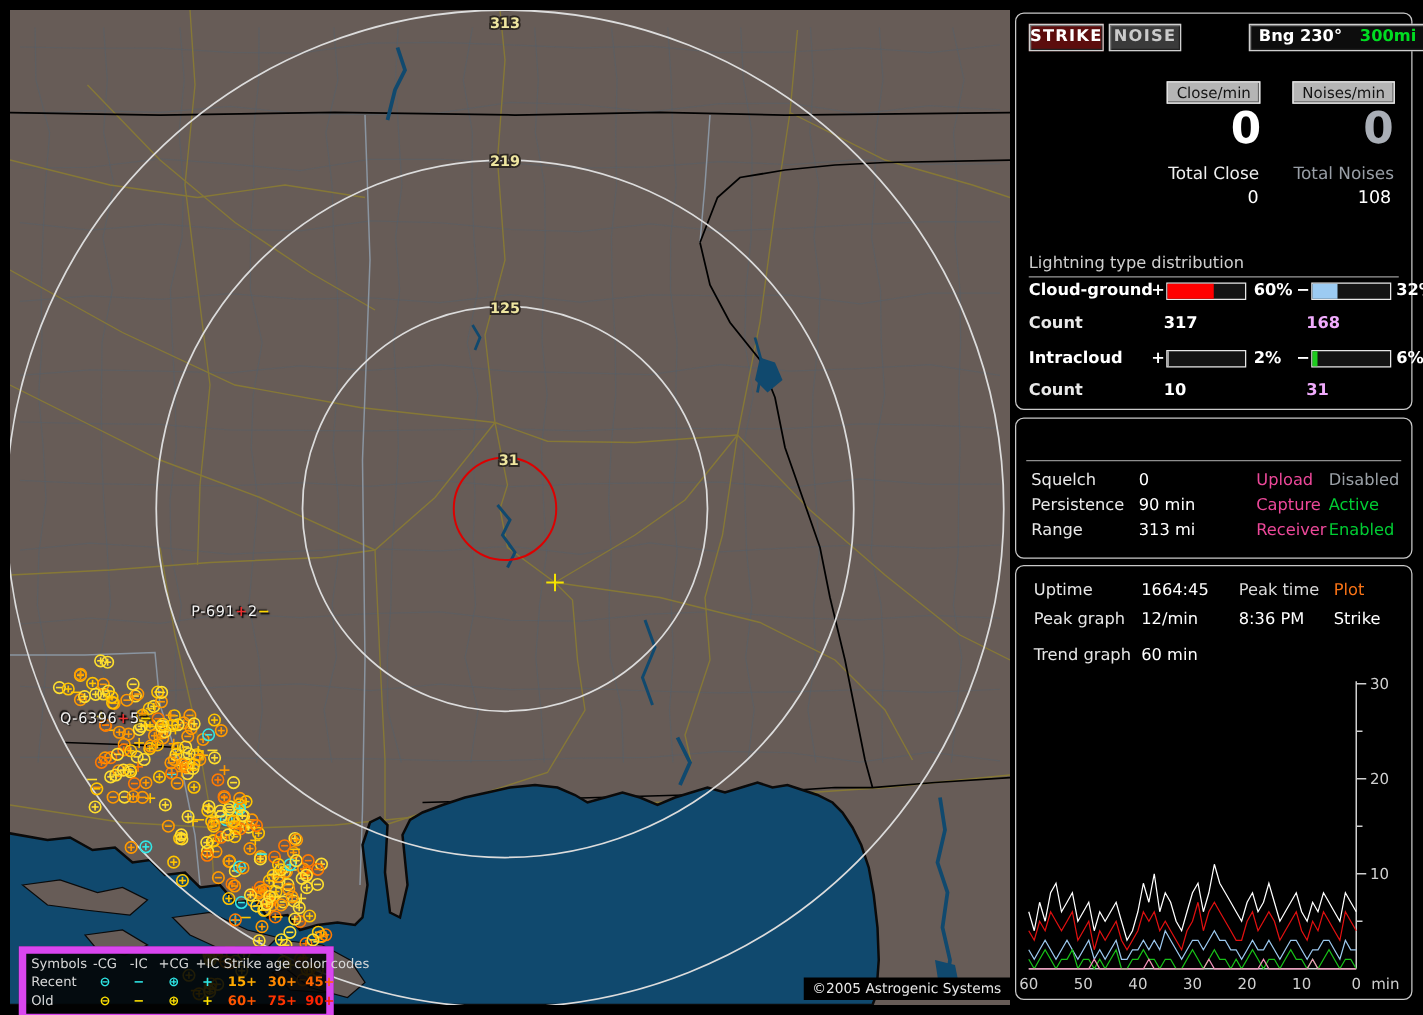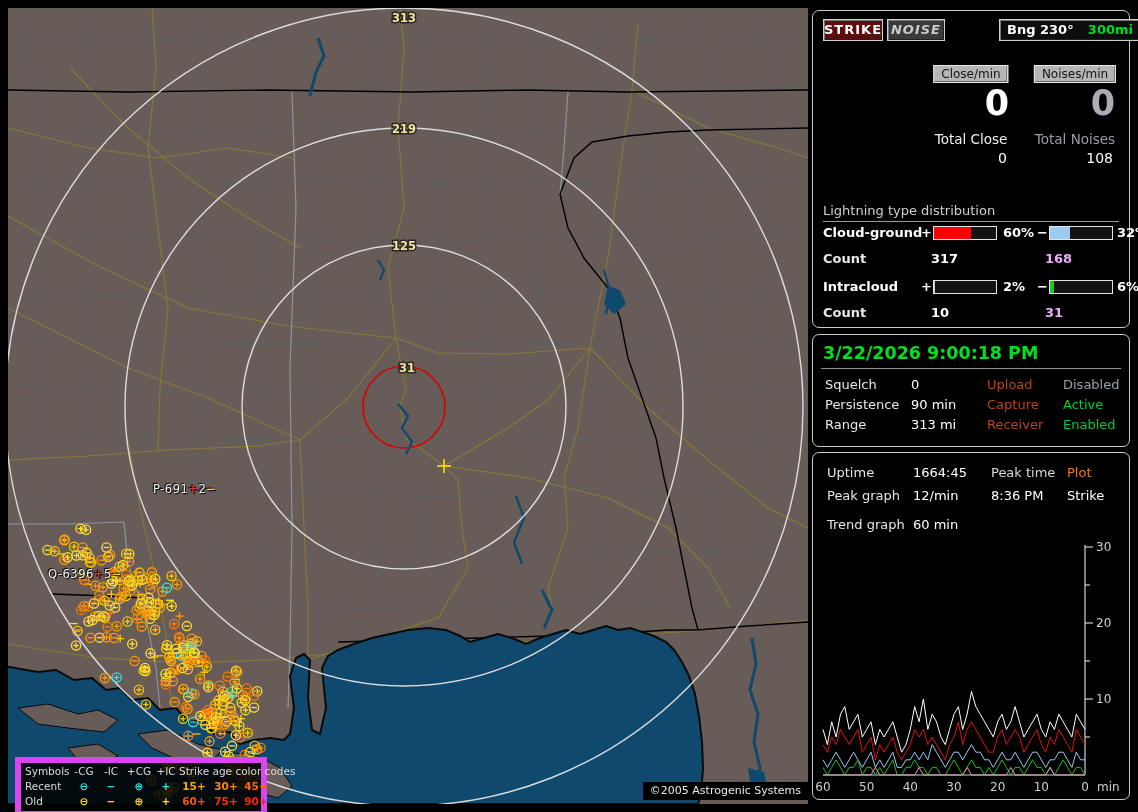--- a/index.html
+++ b/index.html
@@ -13,7 +13,7 @@
   .btn{position:absolute;top:8px;height:20px;line-height:20px;text-align:center;font-weight:bold;font-size:13px;
        border:1px solid #cfcfcf;box-shadow:inset 1px 1px 0 #777,inset -1px -1px 0 #222;}
   #strike-btn{left:10px;width:58px;background:#5c0d0d;color:#fff;letter-spacing:1px;}
-  #noise-btn{left:74px;width:56px;background:#3a3a3a;color:#cbcbcb;letter-spacing:1px;font-style:italic;}
+  #noise-btn{left:74px;width:56px;background:#3a3a3a;color:#cbcbcb;letter-spacing:1px;}
   #bng-box{left:186px;width:126px;background:#0d0d0d;display:flex;justify-content:space-between;padding:0 7px;}
   #bng-box .bng-l{color:#fff;} #bng-box .bng-r{color:#00dd22;}
   .col{position:absolute;top:0;height:160px;}

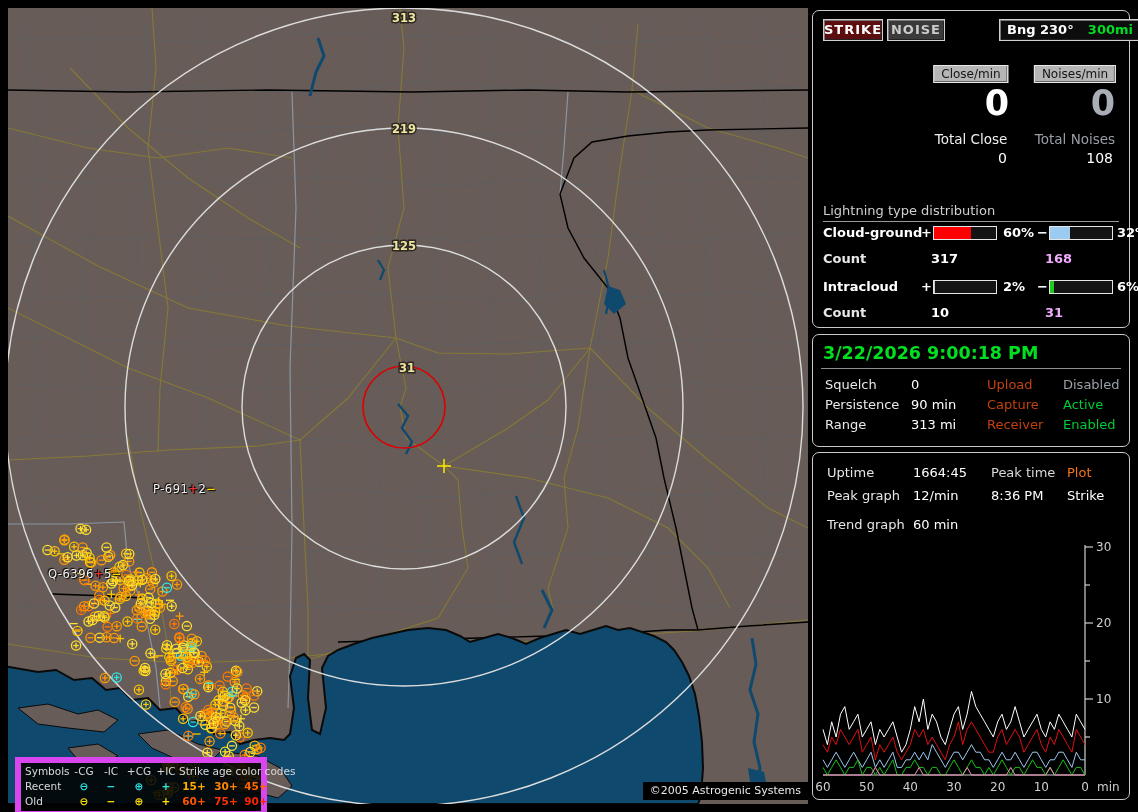--- a/index.html
+++ b/index.html
@@ -1554,7 +1554,6 @@
 </div>
 
 <div class="panel" id="panel2">
-  <div id="clock">3/22/2026 9:00:18 PM</div>
   <div id="clock-line"></div>
   <div class="srow" style="top:42px;">
     <span class="l1">Squelch</span>

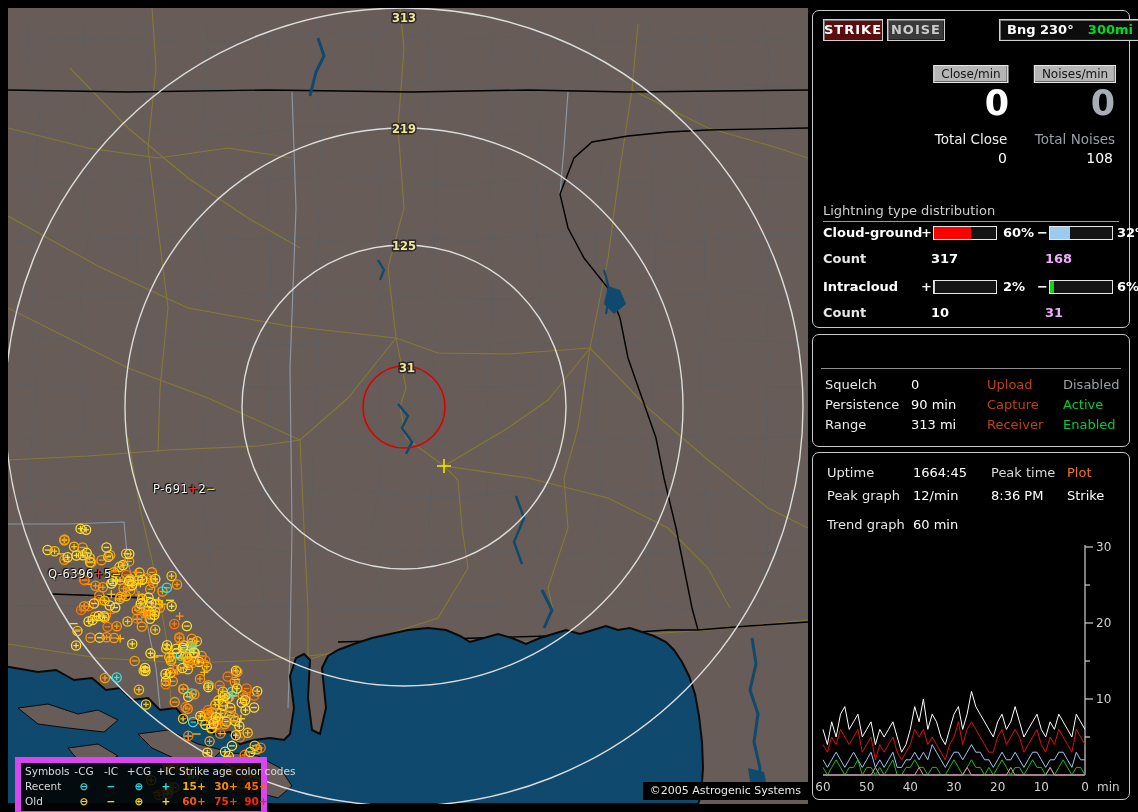--- a/index.html
+++ b/index.html
@@ -41,7 +41,7 @@
   .srow{position:absolute;left:0;width:318px;font-size:13px;}
   .srow .l1{position:absolute;left:12px;color:#e8e8e8;}
   .srow .v1{position:absolute;left:98px;color:#fff;}
-  .srow .l2{position:absolute;left:174px;color:#c2410c;}
+  .srow .l2{position:absolute;left:192px;color:#ec4899;}
   .srow .v2{position:absolute;left:250px;}
   .urow{position:absolute;left:0;width:318px;font-size:13px;color:#e6e6e6;}
   .urow .u1{position:absolute;left:14px;} .urow .u2{position:absolute;left:100px;color:#fff;}

